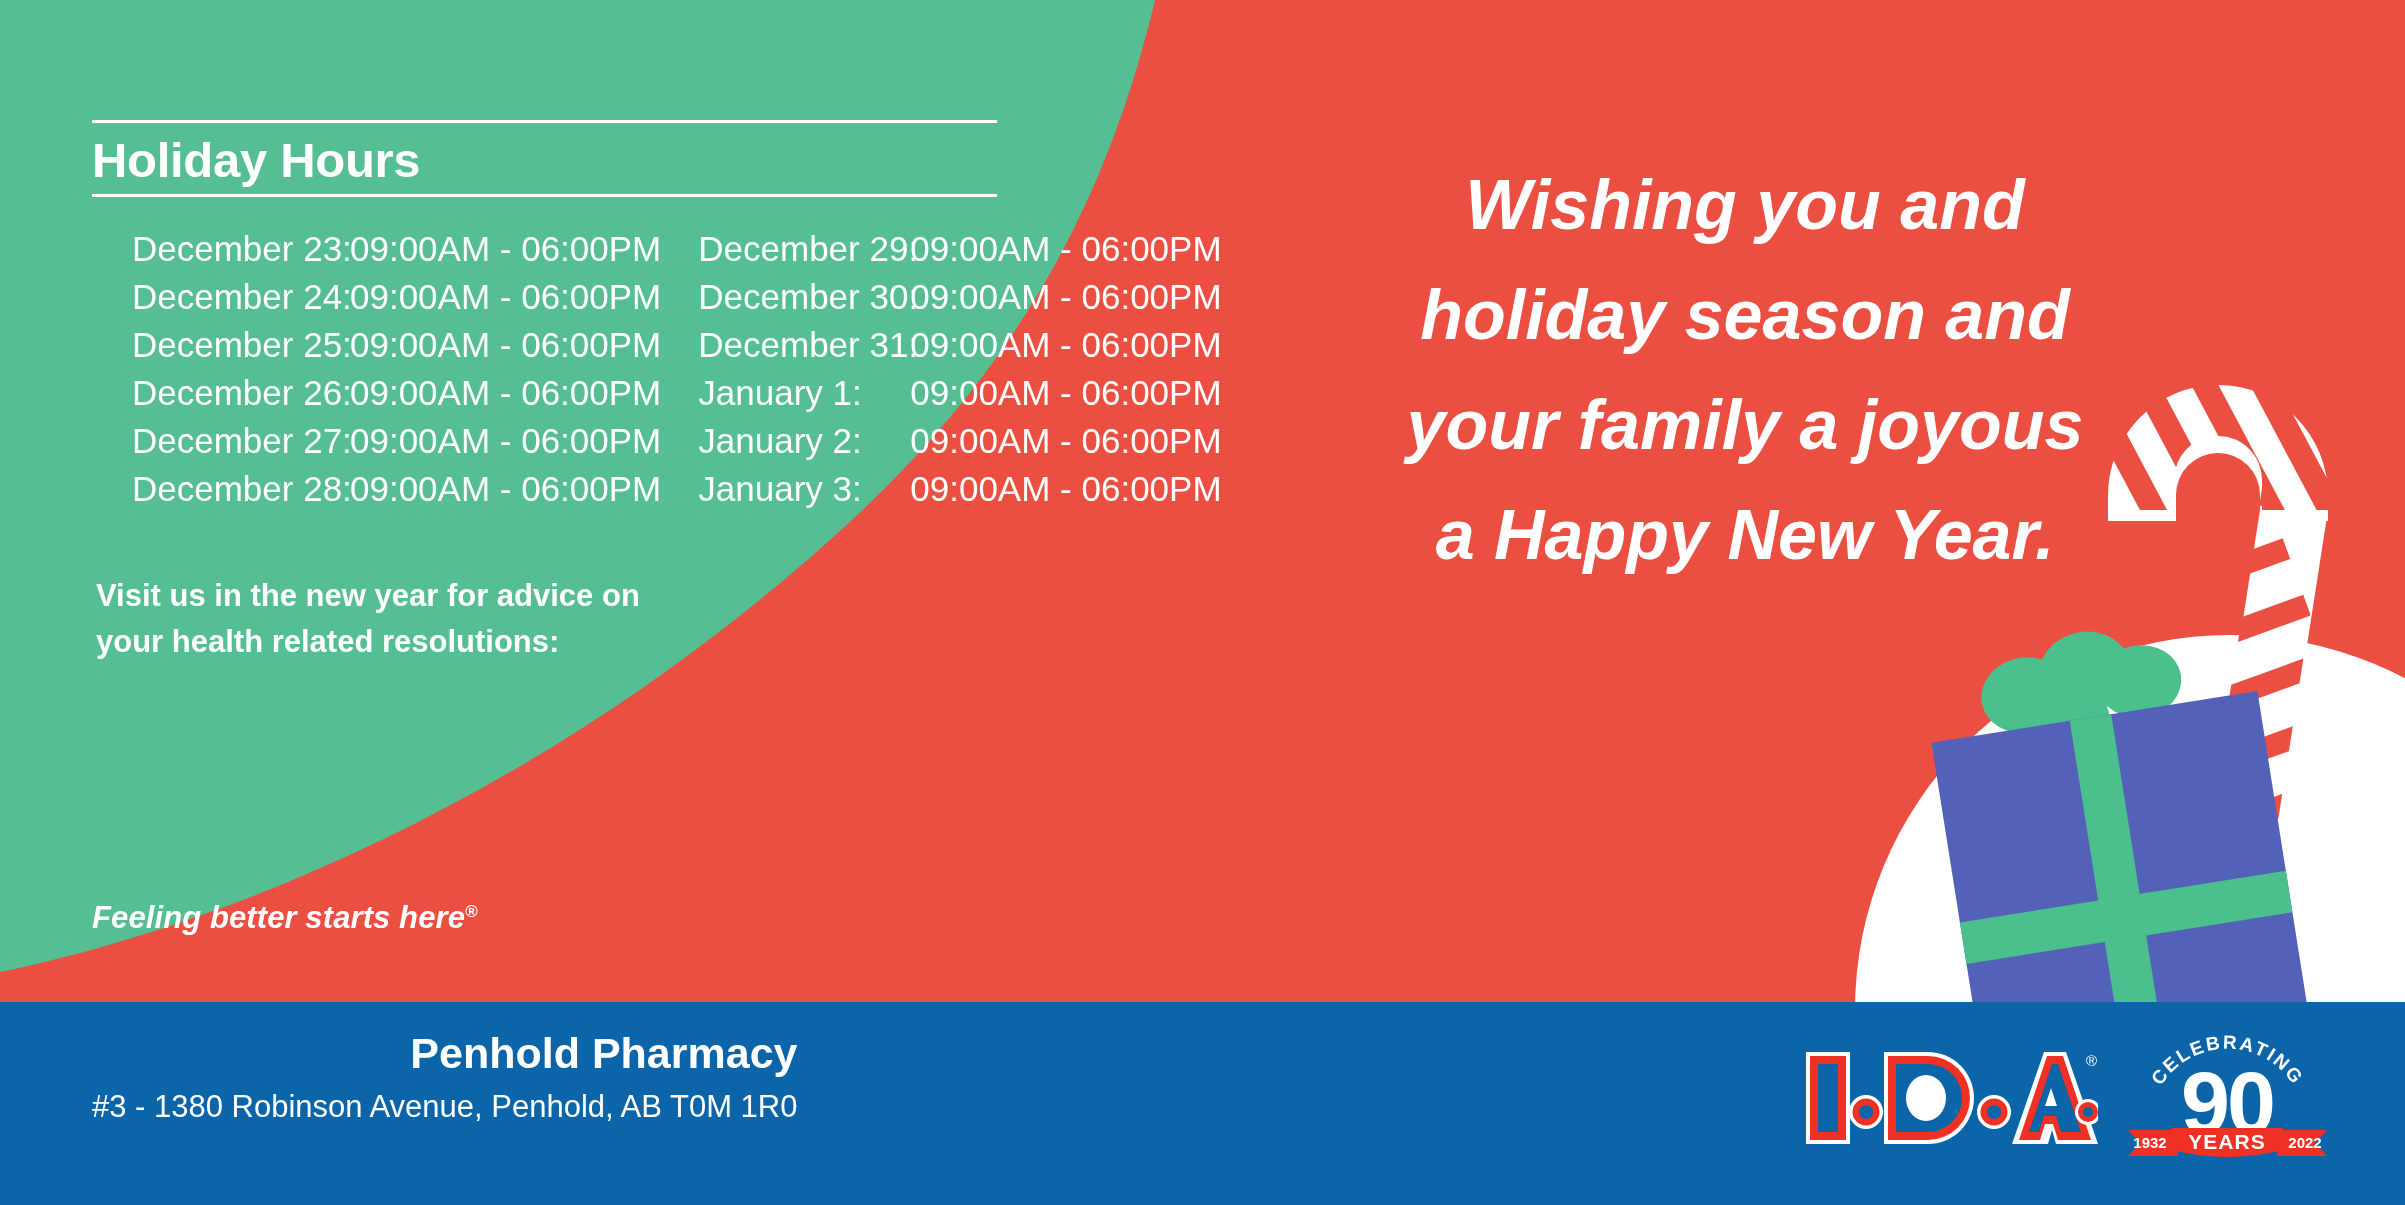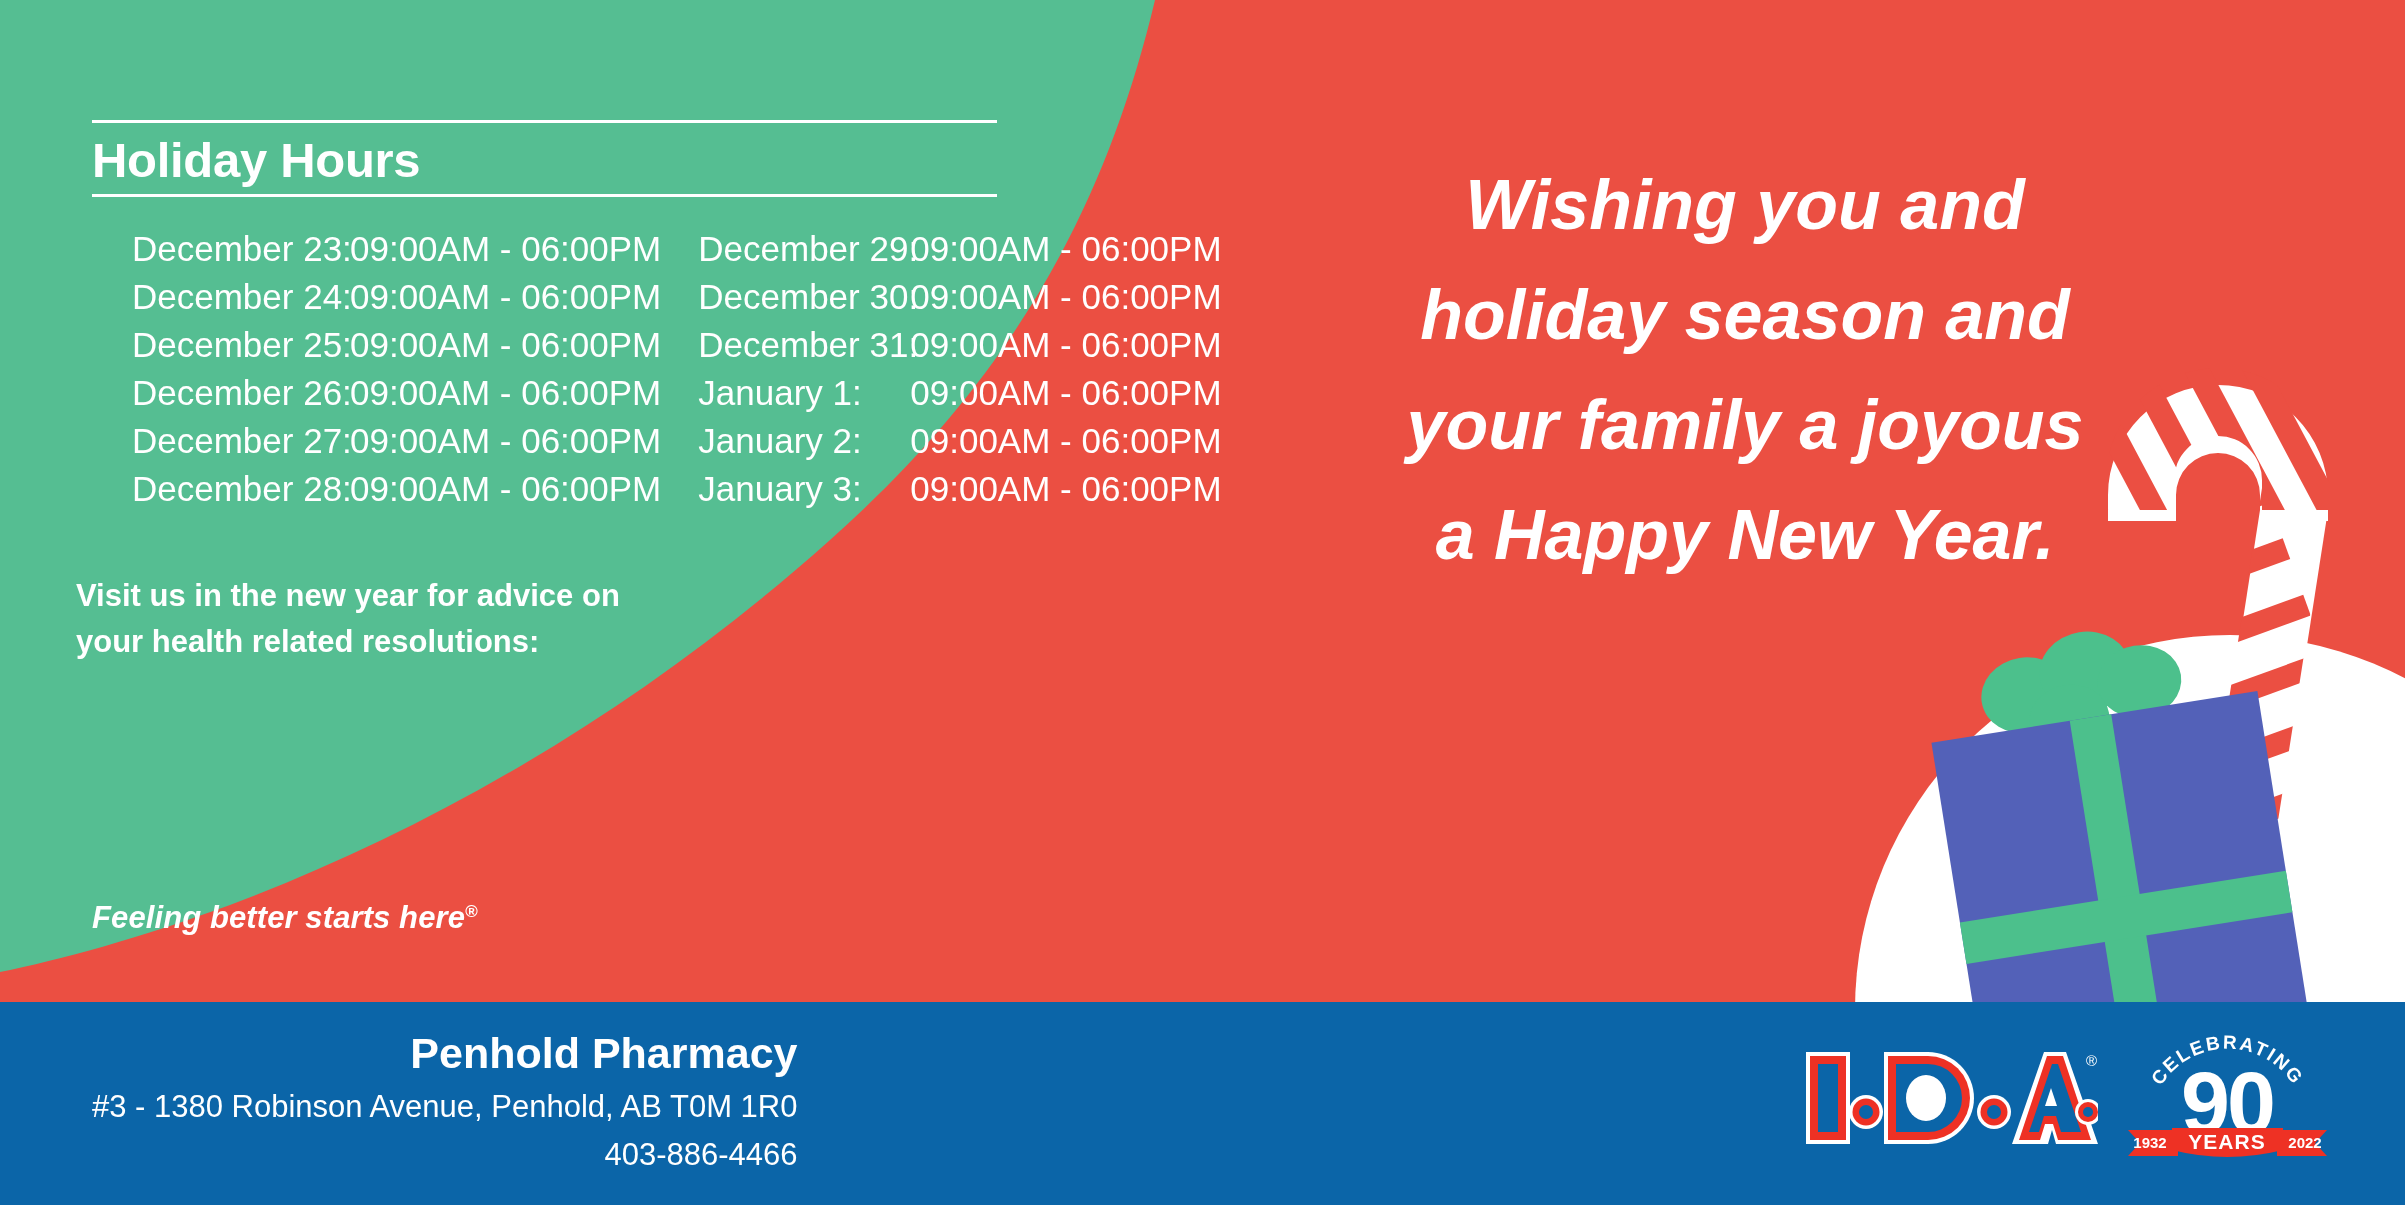--- a/index.html
+++ b/index.html
@@ -52,7 +52,7 @@
   .col-left .hours-row .time{min-width:284px;text-align:left;}
 
   #visit-note{
-    position:absolute;left:76px;top:573px;
+    position:absolute;left:96px;top:573px;
     color:#ffffff;font-size:31px;font-weight:bold;
     line-height:46px;
     width:700px;

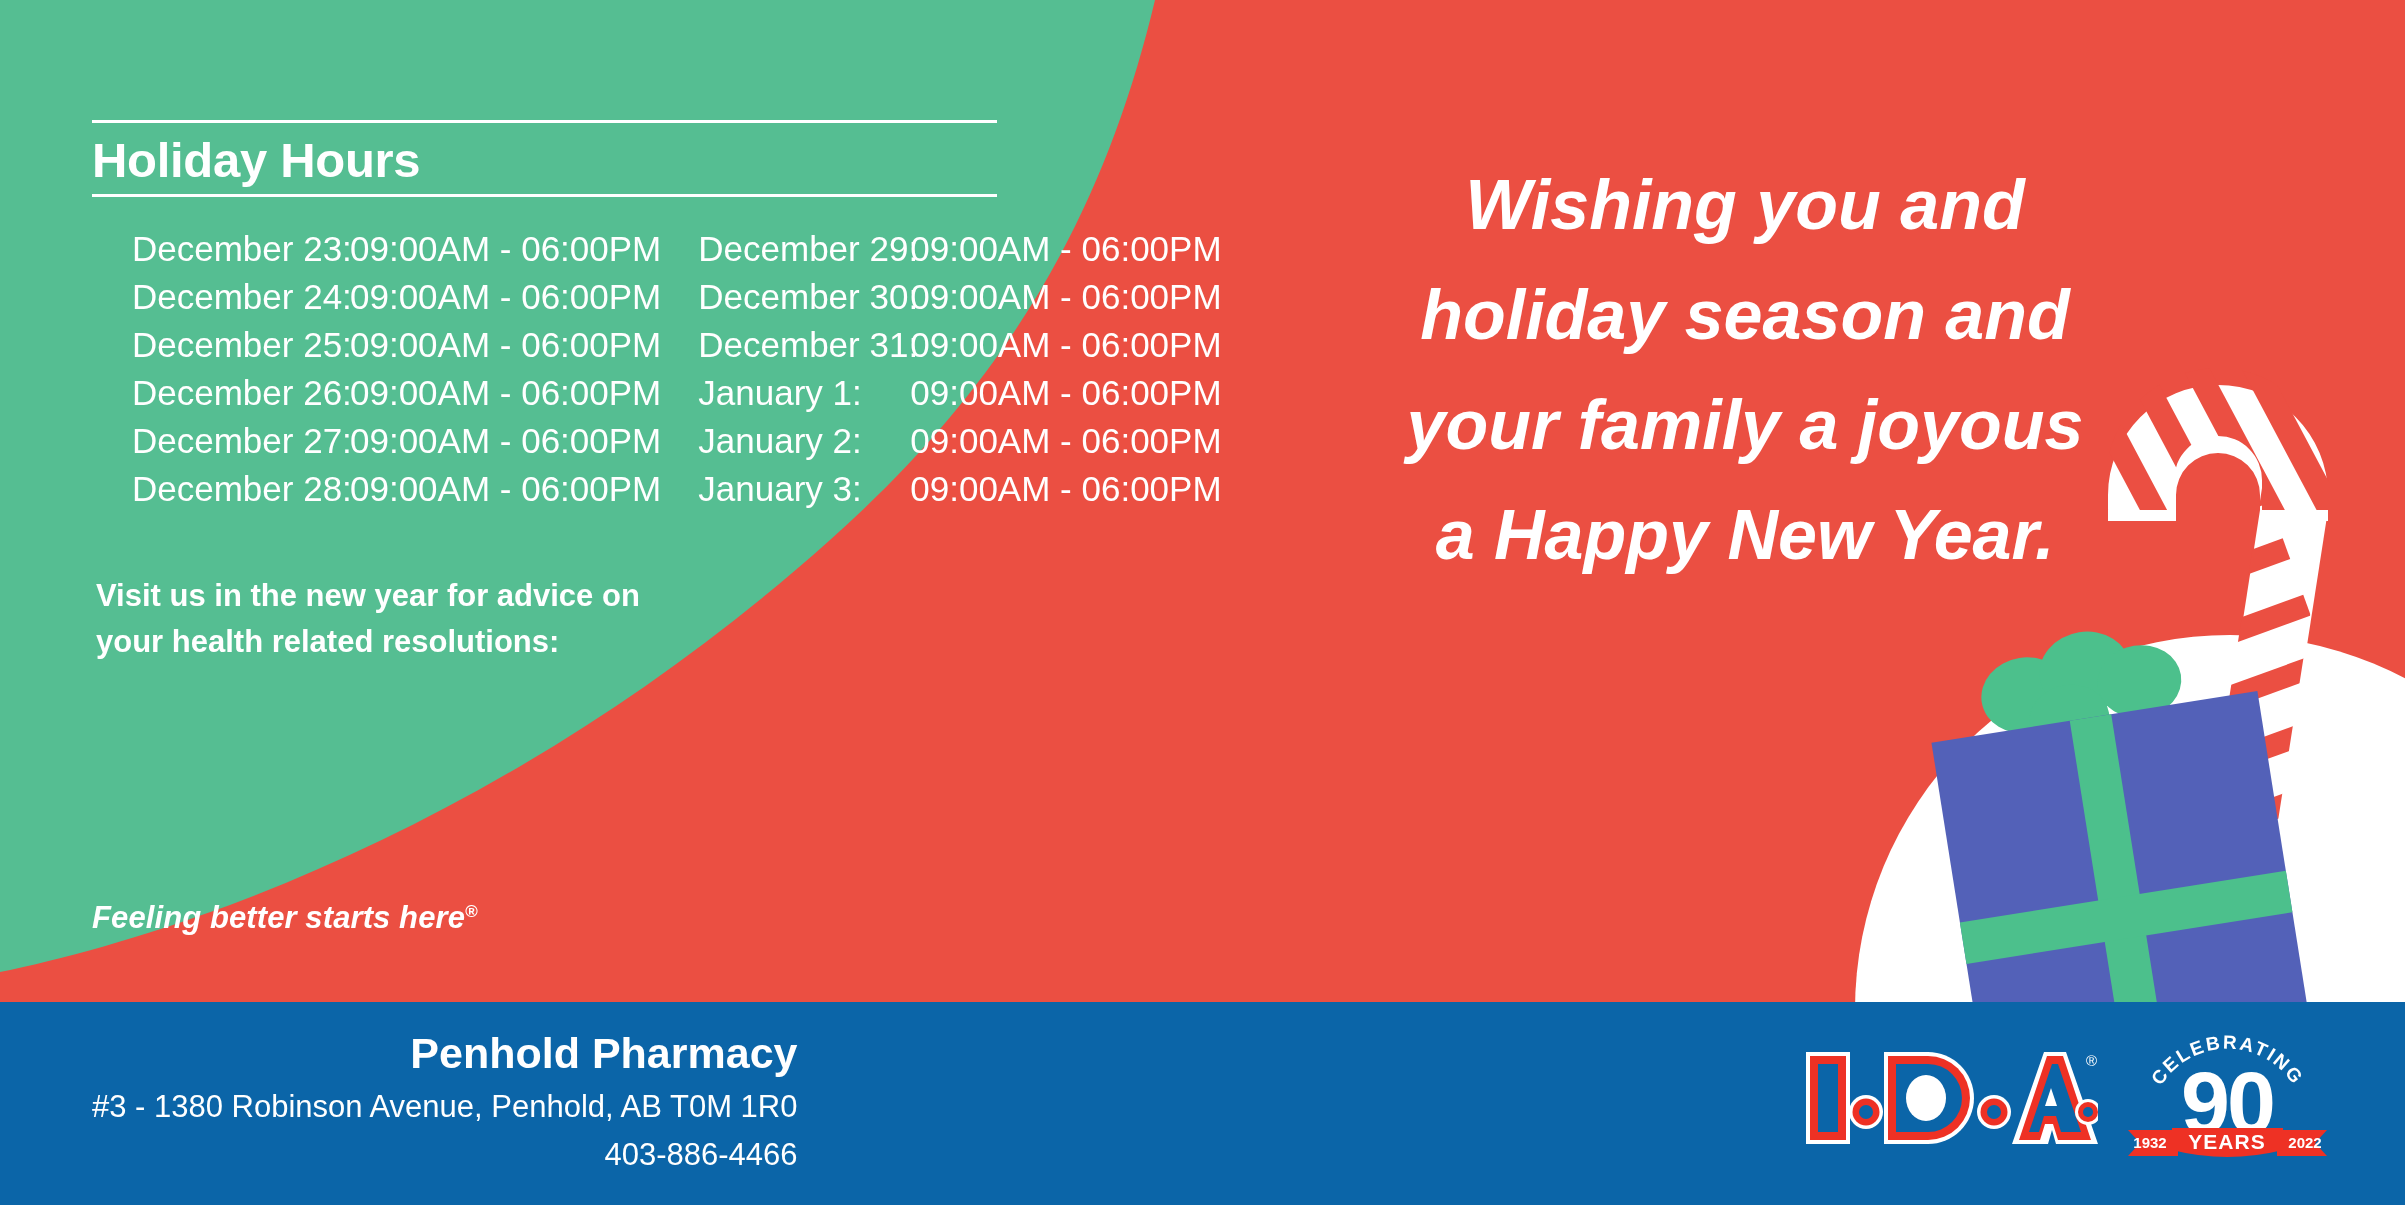--- a/index.html
+++ b/index.html
@@ -272,7 +272,6 @@
     <div id="footer-text">
       <div id="store-name">Penhold Pharmacy</div>
       <div id="store-address">#3 - 1380 Robinson Avenue, Penhold, AB  T0M 1R0</div>
-      <div id="store-phone">403-886-4466</div>
     </div>
 
     <div id="footer-logos">

